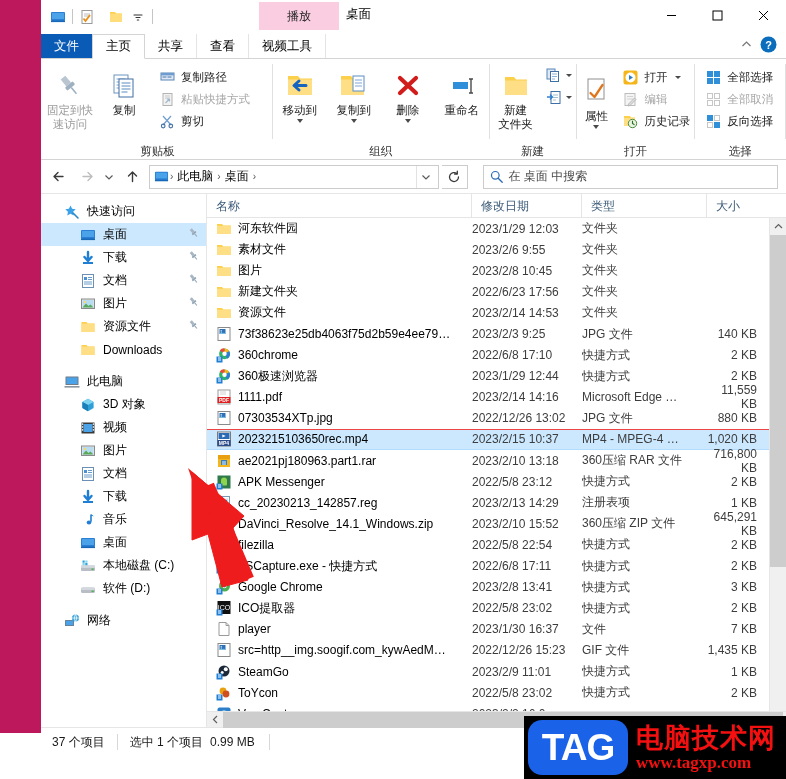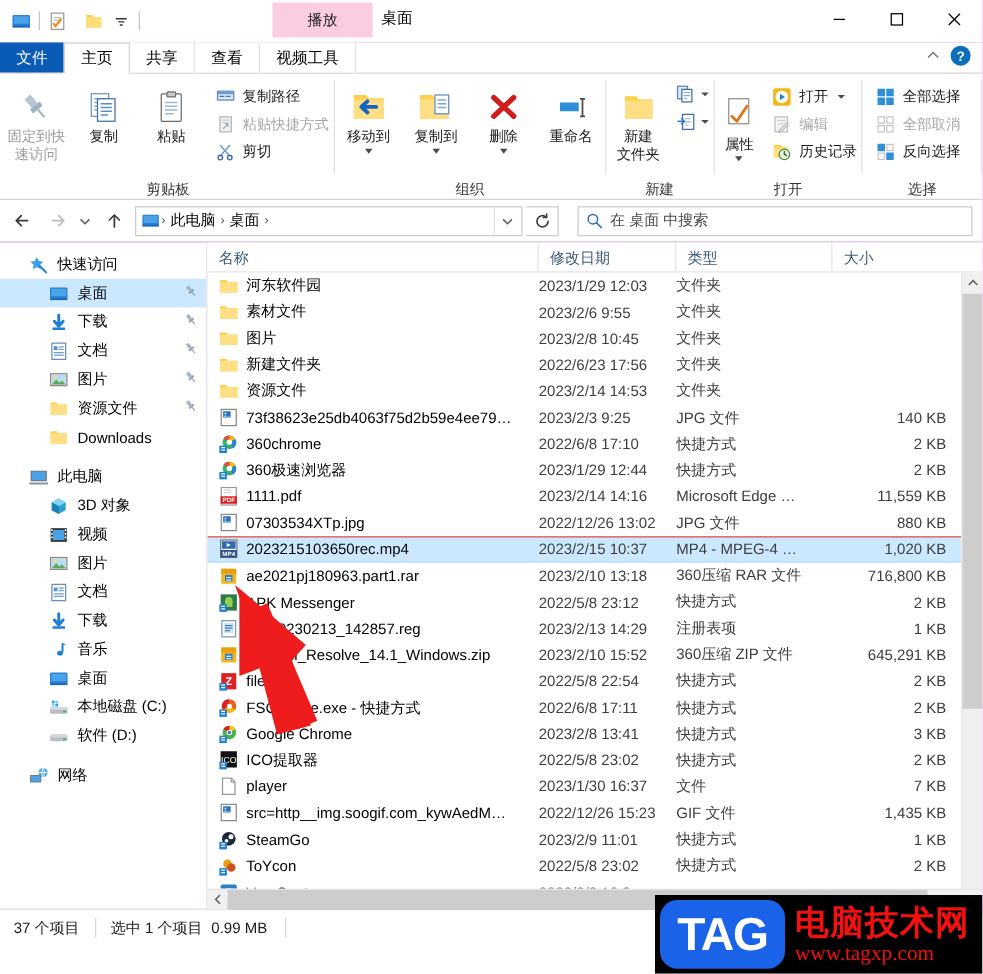--- a/index.html
+++ b/index.html
@@ -13,7 +13,7 @@
     color: #000000;
     -webkit-font-smoothing: antialiased;
   }
-  #app { position: relative; width: 786px; height: 733px; background:#d946ef; }
+  #app { position: relative; width: 786px; height: 733px; background:#be185d;padding-left:41px; }
 
   
   .titlebar {

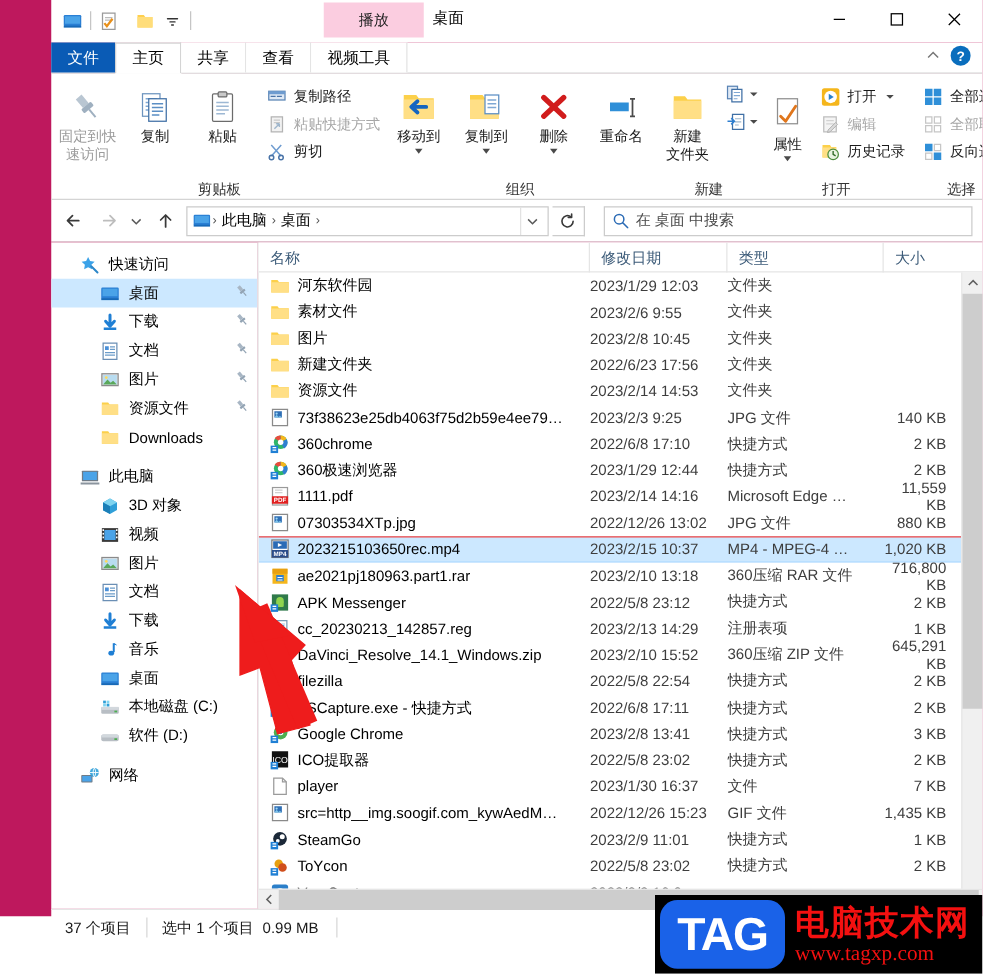--- a/index.html
+++ b/index.html
@@ -293,16 +293,6 @@
               </svg>
           </div>
           <span>复制</span>
-        </div>
-        <div class="bigbtn">
-          <div class="ic">
-            <svg width="30" height="30" viewBox="0 0 30 30">
-                <rect x="7" y="4" width="16" height="22" rx="1" fill="#fff" stroke="#6b6b6b"></rect>
-                <rect x="11.5" y="2.5" width="7" height="4" rx="1" fill="#c9c9c9" stroke="#6b6b6b"></rect>
-                <path d="M10 11h10M10 14h10M10 17h10M10 20h7" stroke="#9db8d4" stroke-width="1.1"></path>
-              </svg>
-          </div>
-          <span>粘贴</span>
         </div>
         <div class="smallcol" style="margin-left:4px">
           <div class="smallbtn">

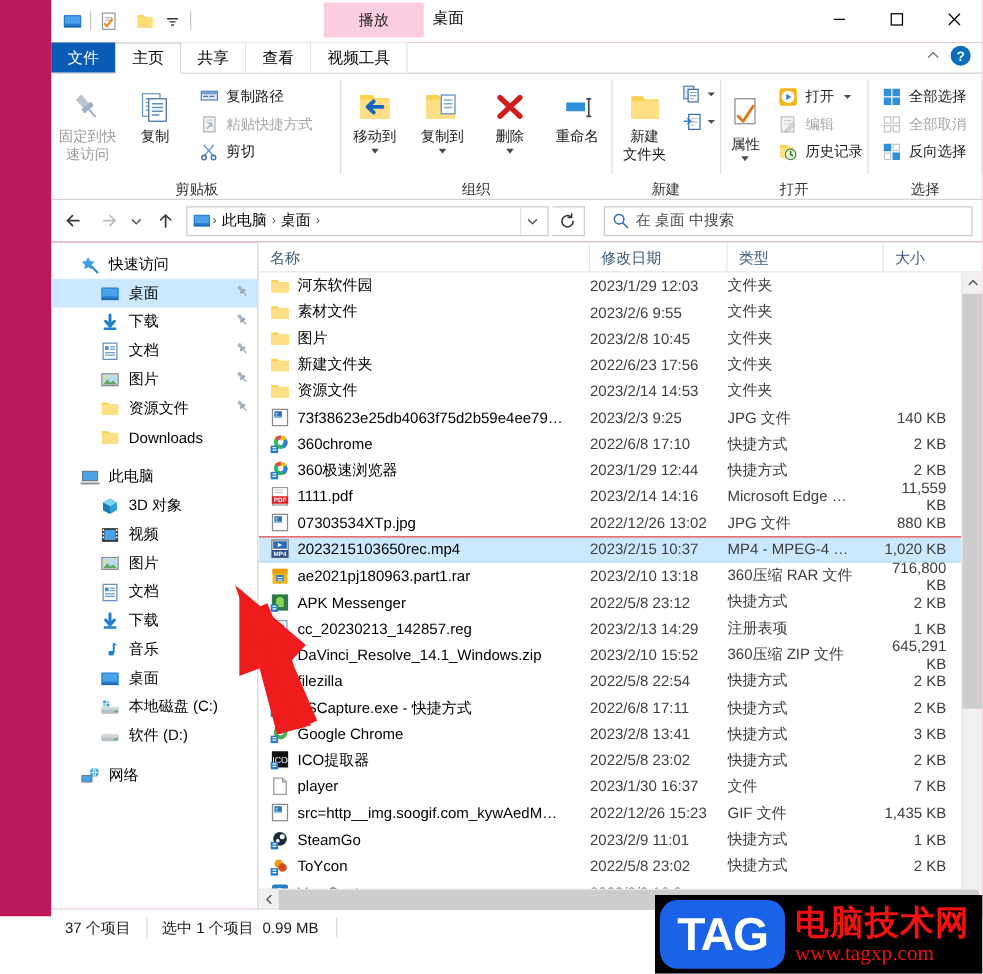--- a/index.html
+++ b/index.html
@@ -178,7 +178,7 @@
   }
   .wm-right { margin-left: 8px; display:flex; flex-direction:column; justify-content:center; }
   .wm-cn { color: #f41010; font-size: 27px; font-weight: bold; letter-spacing: 1px; line-height: 30px; }
-  .wm-url { color: #f41010; font-size: 17px; font-weight: normal; line-height: 20px; font-family: "Liberation Serif", serif; }
+  .wm-url { color: #f41010; font-size: 17px; font-weight: bold; line-height: 20px; font-family: "Liberation Serif", serif; }
 
   
   .redarrow { position: absolute; left: 186px; top: 462px; pointer-events: none; }

